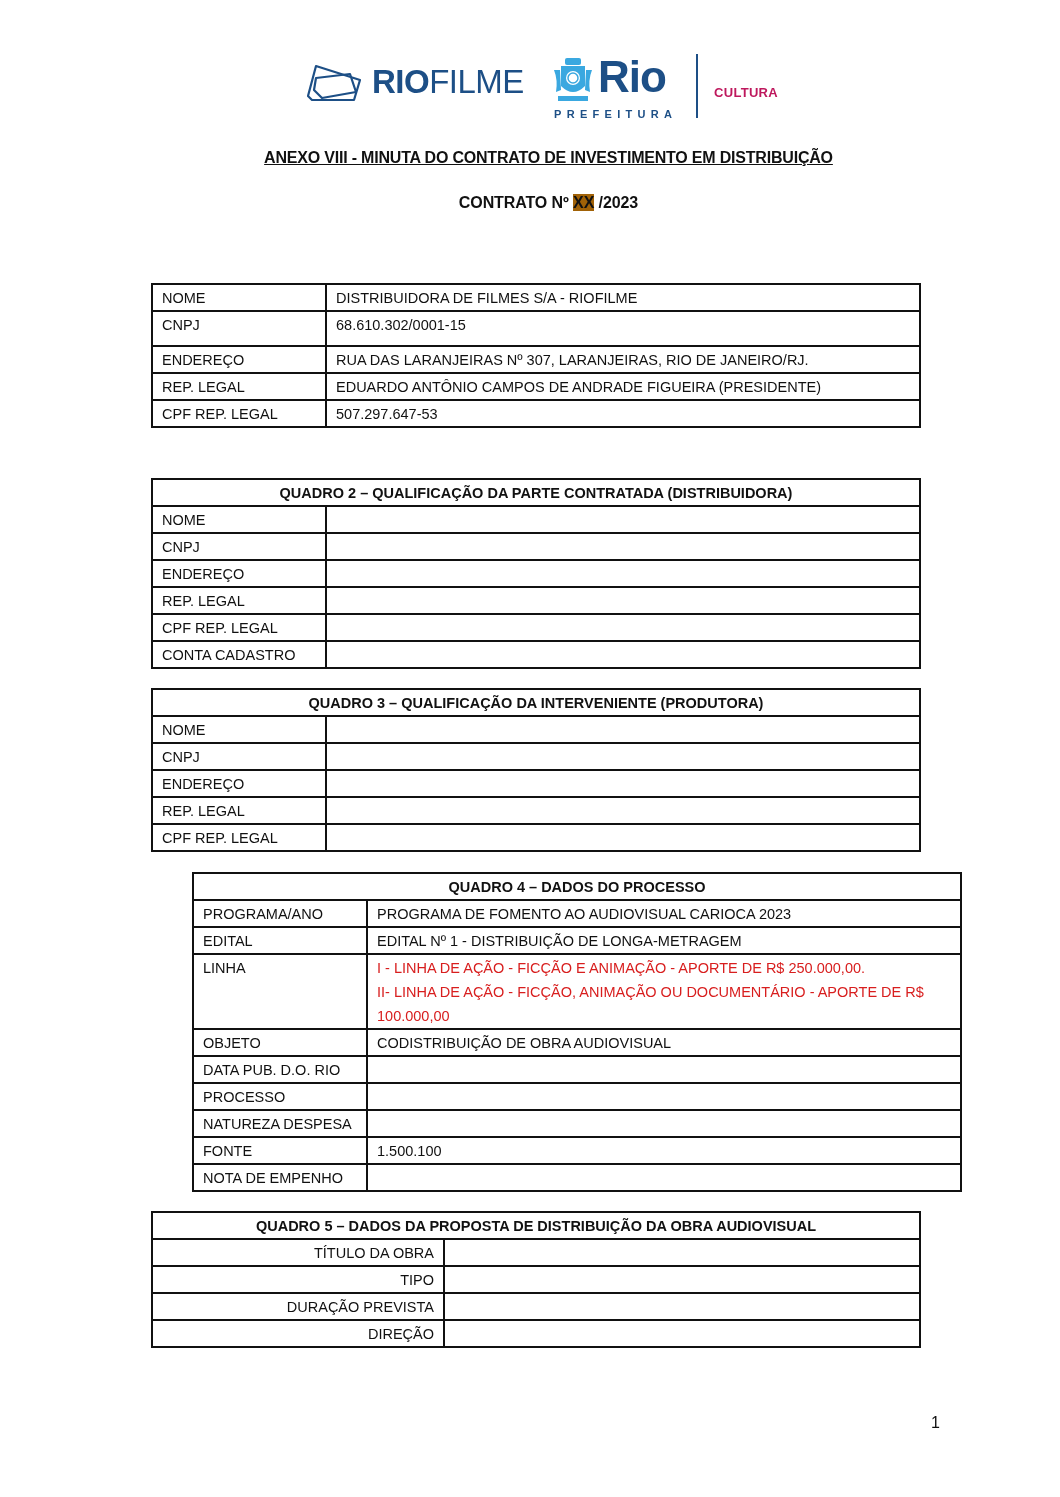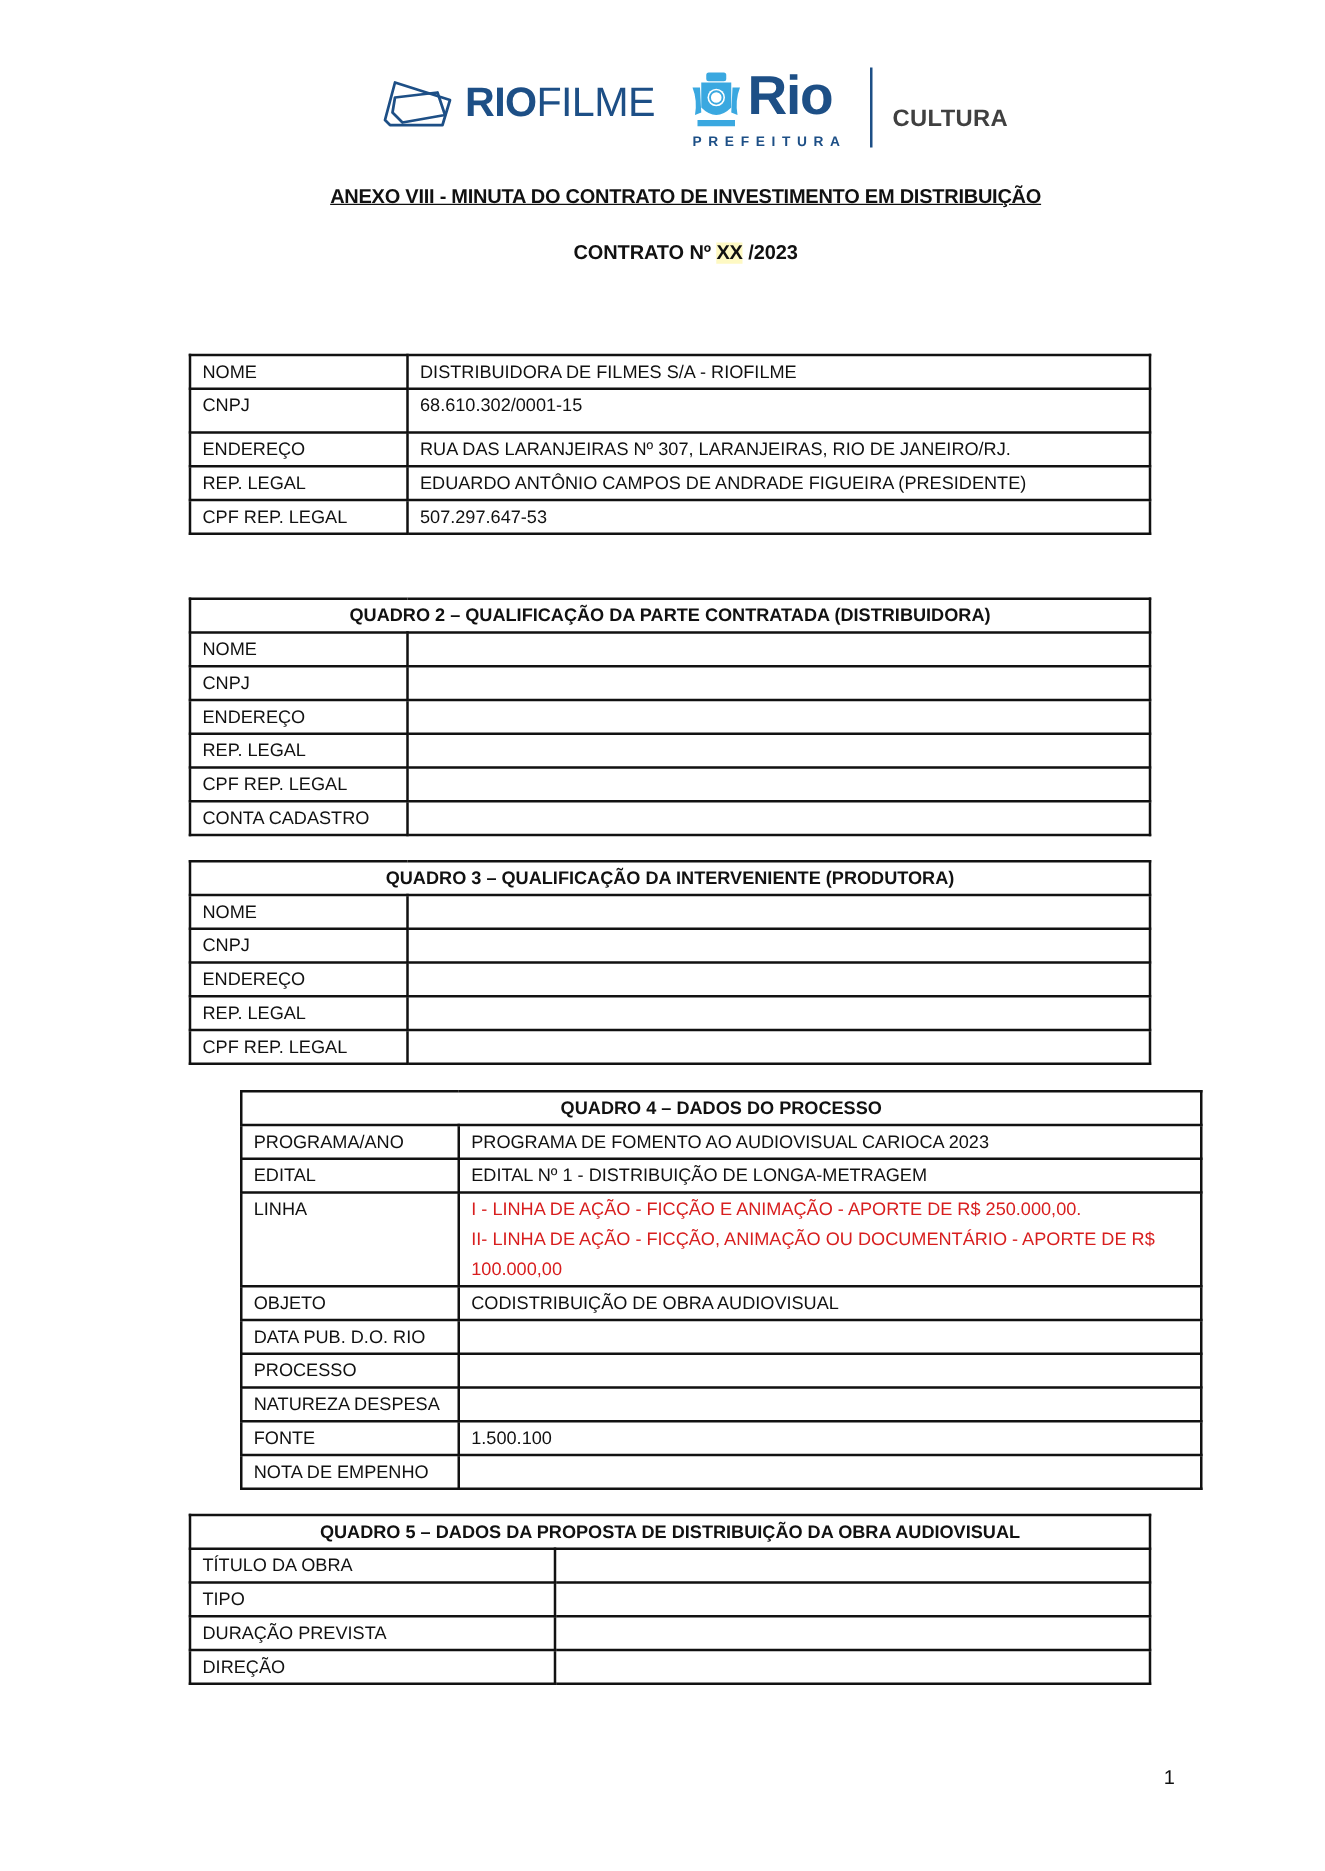--- a/index.html
+++ b/index.html
@@ -15,7 +15,7 @@
   .rio-word { position: absolute; left: 298px; top: -2px; font-size: 44px; font-weight: 900; color: #1d4f86; letter-spacing: -1px; line-height: 54px; }
   .prefeitura { position: absolute; left: 254px; top: 56px; font-size: 11px; letter-spacing: 5.3px; color: #1d4f86; font-weight: 700; white-space: nowrap; }
   .vsep { position: absolute; left: 396px; top: 2px; width: 2px; height: 64px; background: #1d4f86; }
-  .cultura { position: absolute; left: 414px; top: 33px; font-size: 19px; font-weight: 700; color: #404040; letter-spacing: 0.3px; }
+  .cultura { position: absolute; left: 414px; top: 33px; font-size: 13px; font-weight: 700; color: #be185d; letter-spacing: 0.3px; }
 
   .title { position: absolute; top: 149px; left: 0; width: 1097px; text-align: center; font-size: 16px; font-weight: 700; }
   .title span { text-decoration: underline; letter-spacing: -0.2px; text-align: center; }

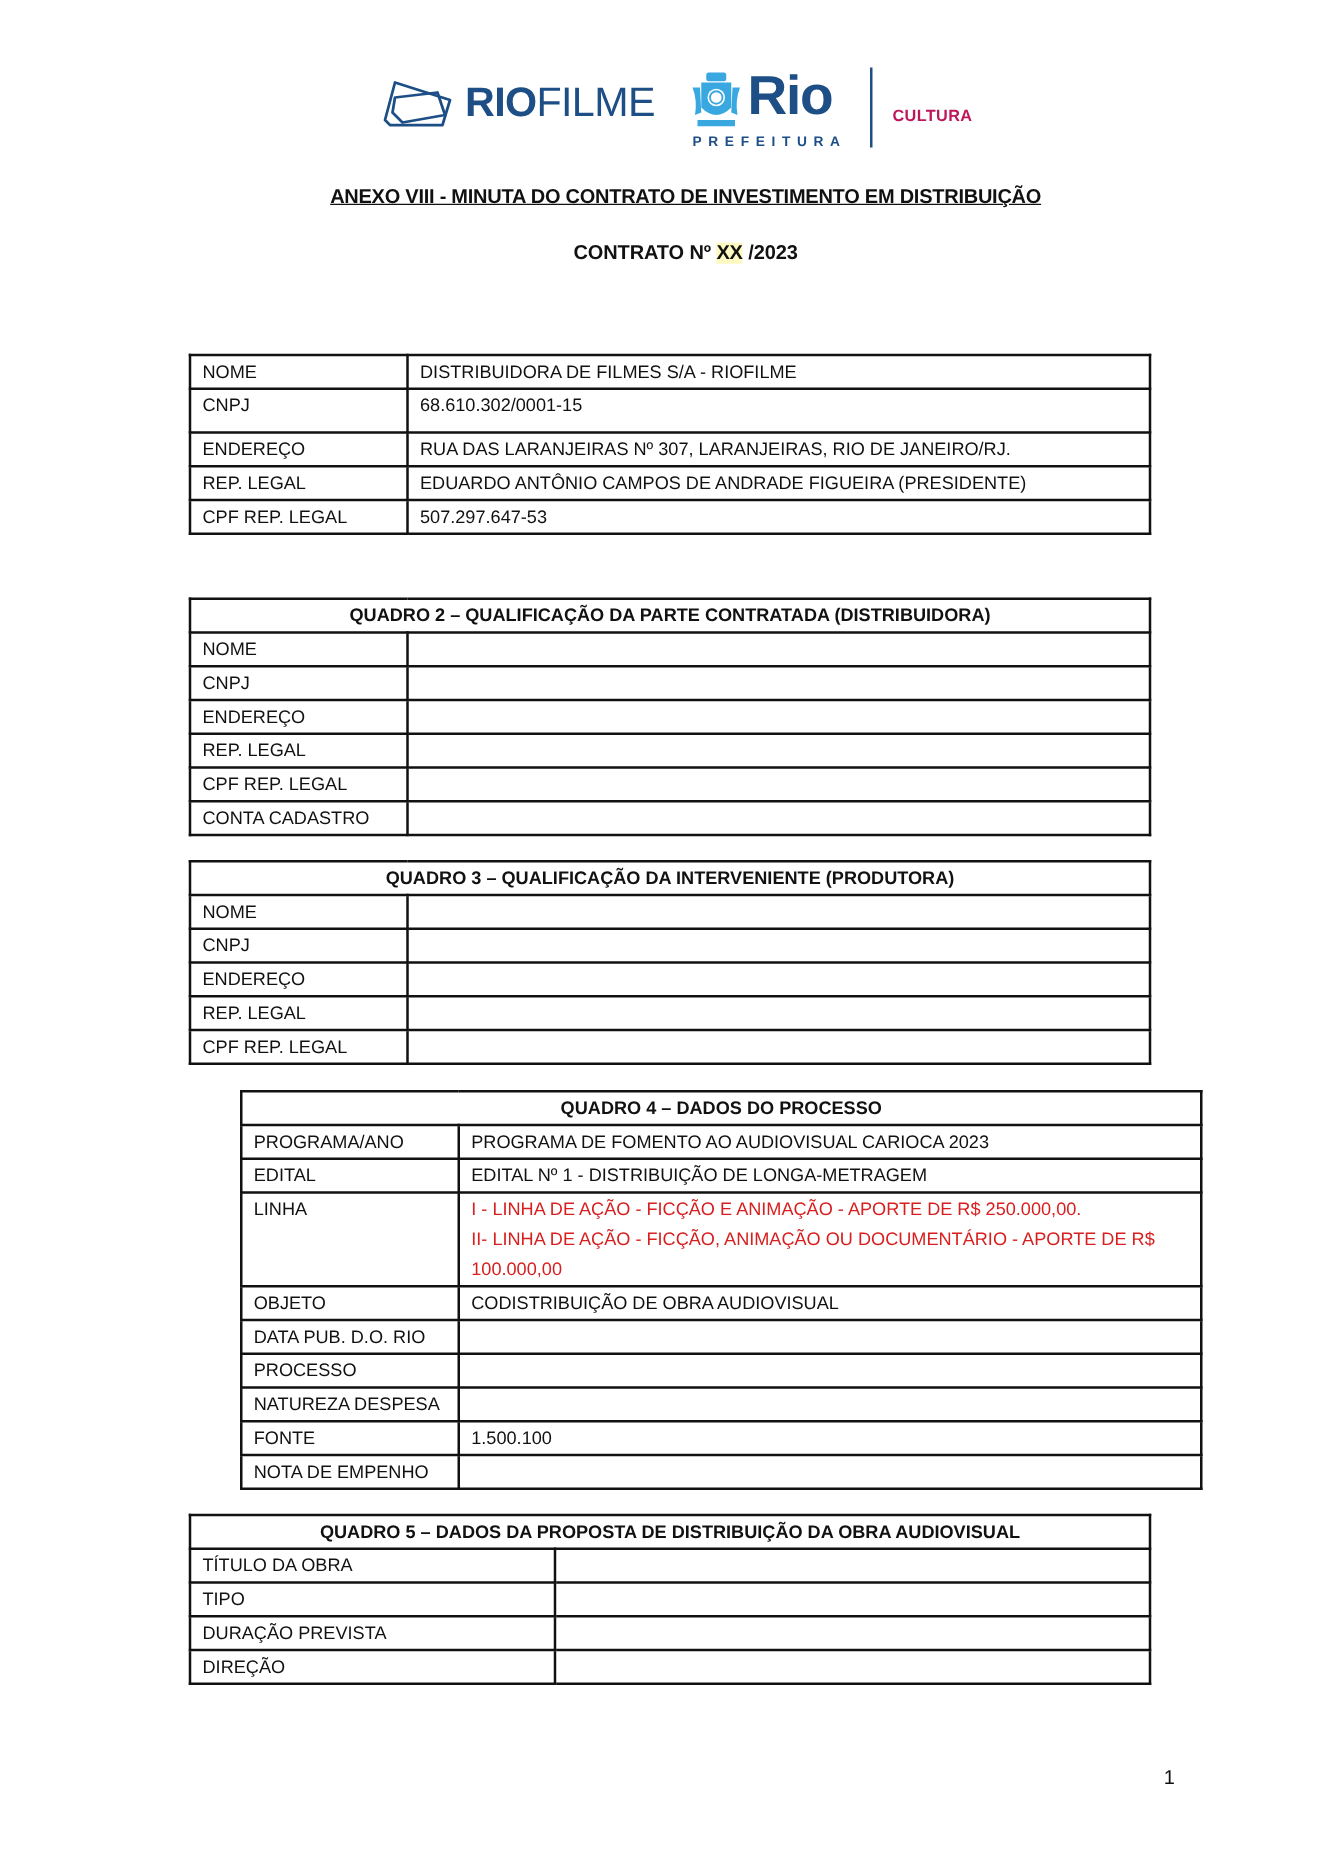--- a/index.html
+++ b/index.html
@@ -20,7 +20,7 @@
   .title { position: absolute; top: 149px; left: 0; width: 1097px; text-align: center; font-size: 16px; font-weight: 700; }
   .title span { text-decoration: underline; letter-spacing: -0.2px; text-align: center; }
   .contract { position: absolute; top: 194px; left: 0; width: 1097px; text-align: center; font-size: 16px; font-weight: 700; letter-spacing: -0.1px; }
-  .hl { background: #fef9c3; }
+  .hl { background: #a16207; }
 
   .quadro { position: absolute; left: 151px; width: 770px; border-collapse: collapse; font-size: 14.5px; }
   .quadro td, .quadro th { border: 2px solid #111; padding: 0 9px; vertical-align: top; line-height: 24px; }

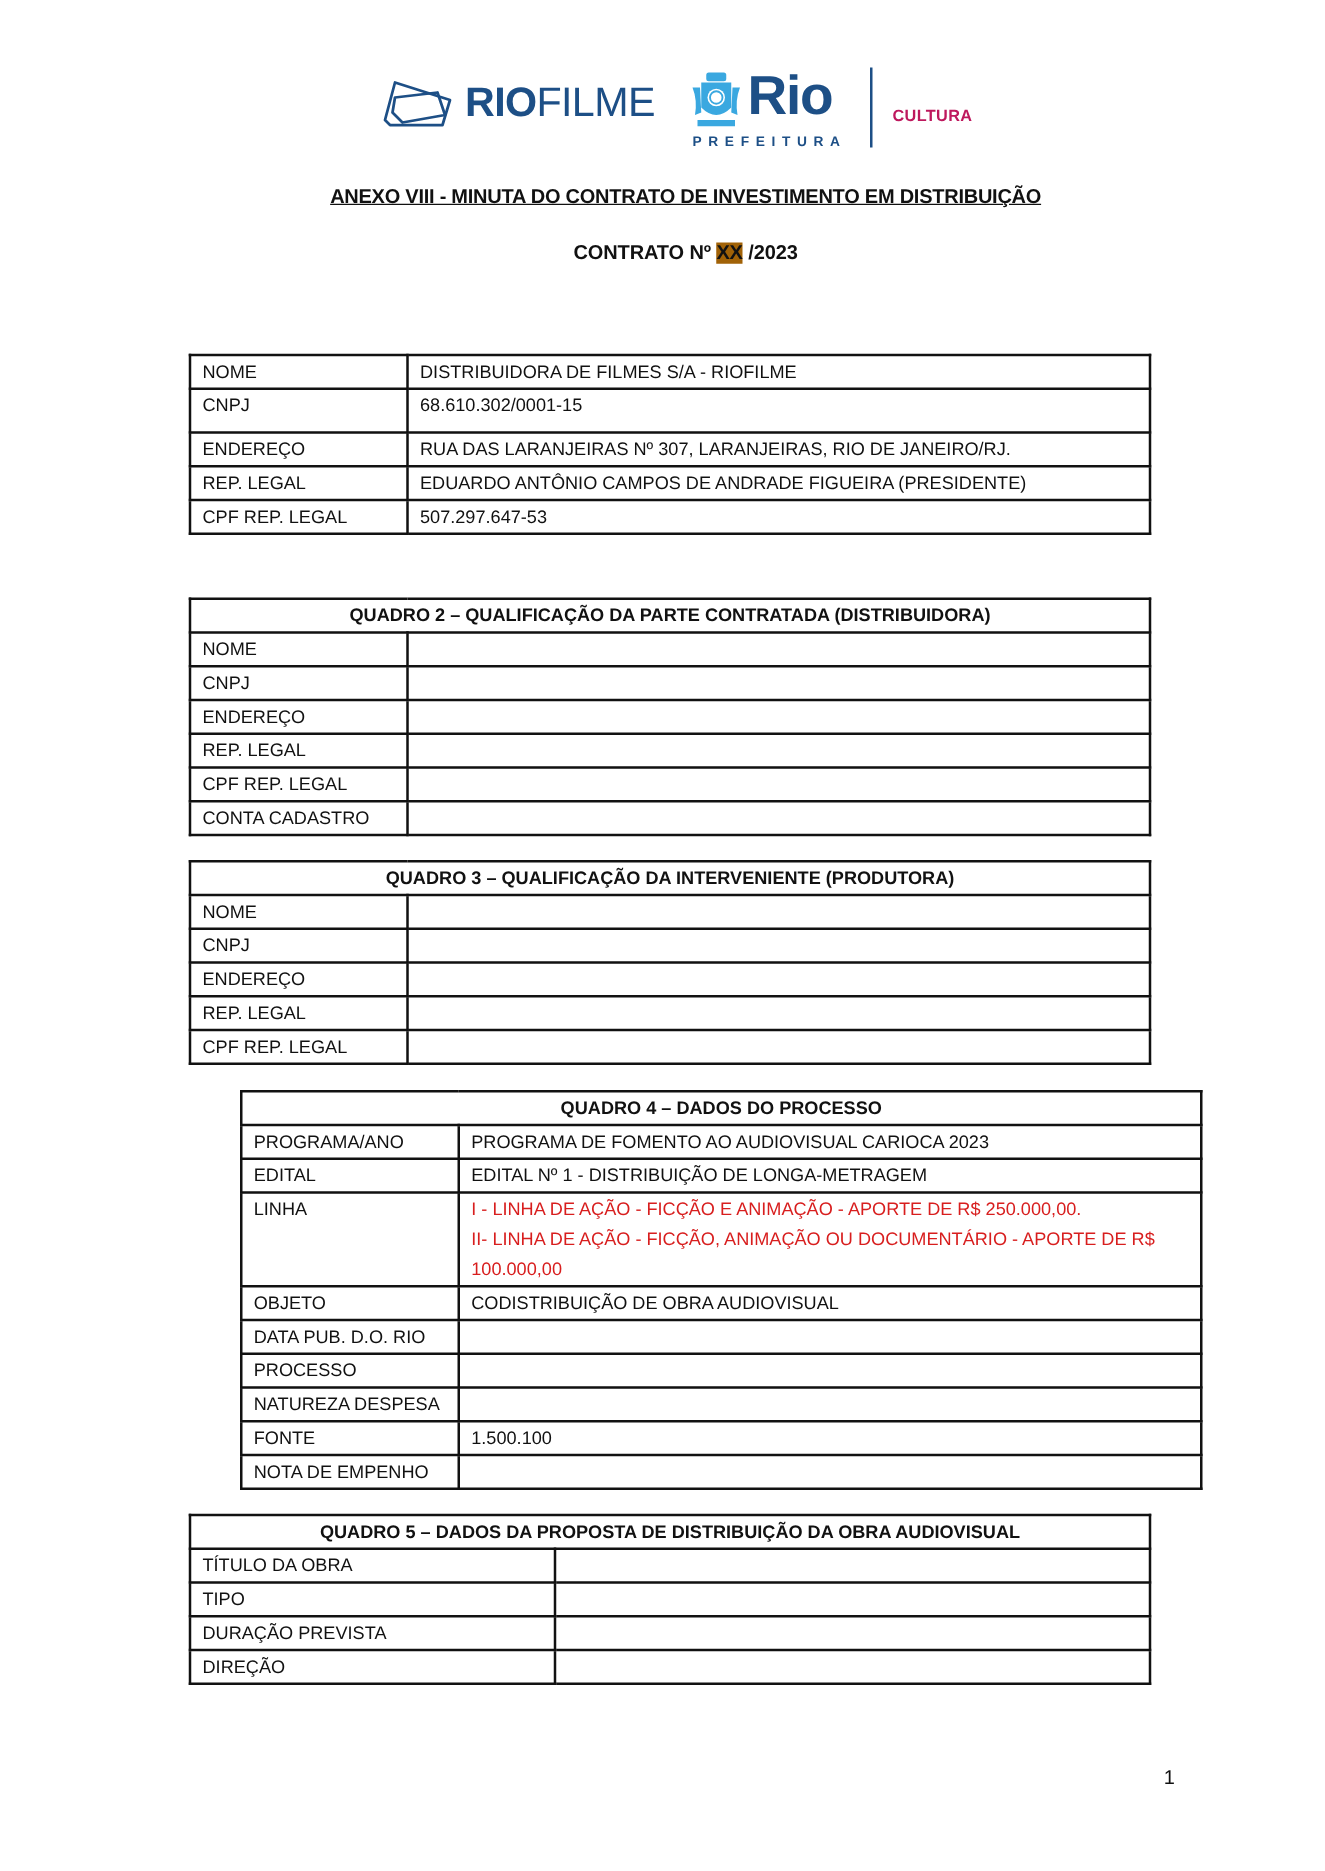--- a/index.html
+++ b/index.html
@@ -32,7 +32,7 @@
   .q4 { top: 872px; margin-left: 41px; }
   .q5 { top: 1211px; }
   .c1 { width: 174px; }
-  .c1w { width: 292px; }
+  .c1w { width: 292px; text-align: right; }
   .red { color: #d81e1e; }
   .tall { height: 35px !important; }
 

